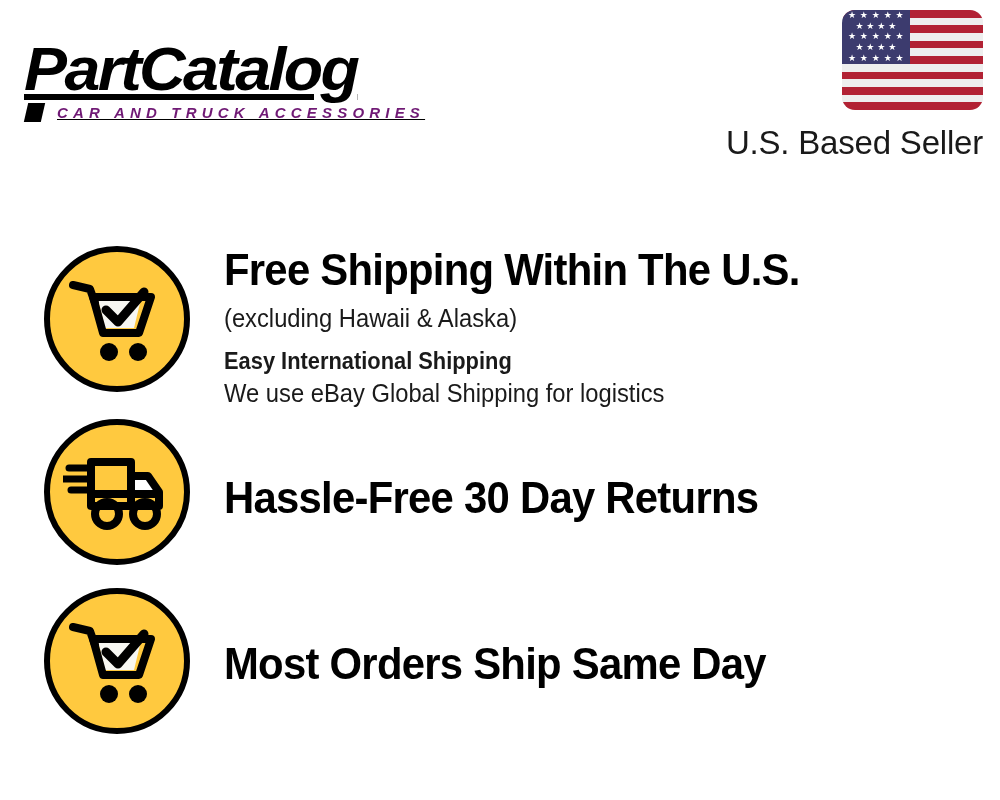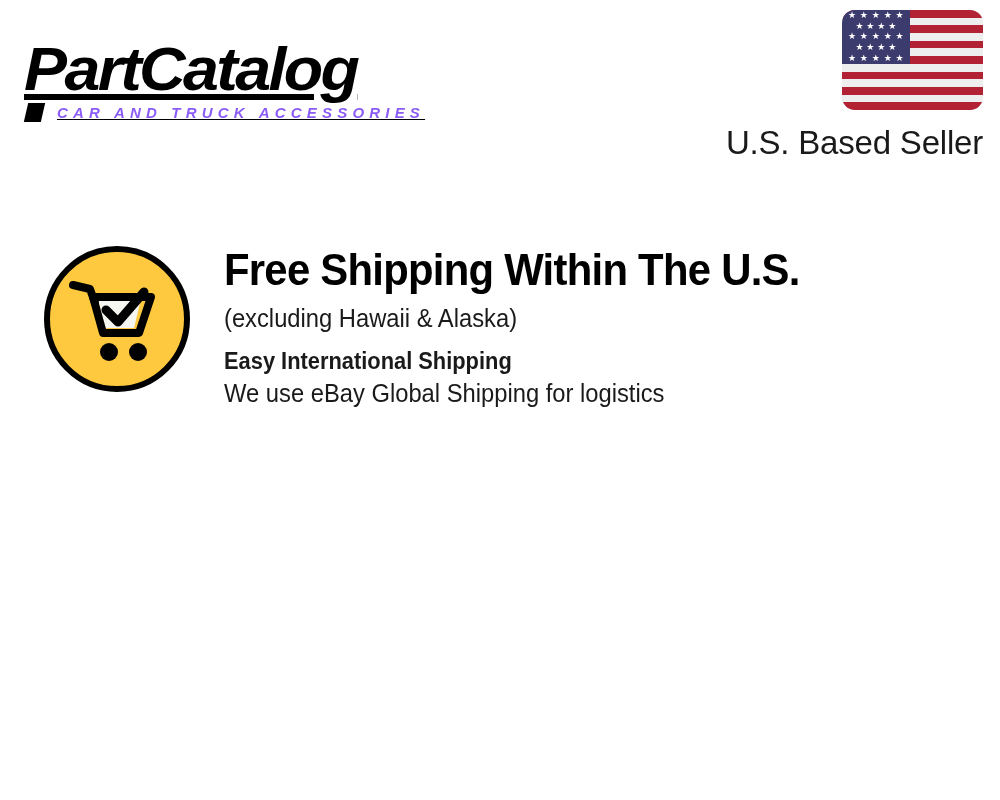--- a/index.html
+++ b/index.html
@@ -70,7 +70,7 @@
     font-style: italic;
     font-size: 15px;
     letter-spacing: 5.2px;
-    color: #8b5cf6;
+    color: #701a75;
     margin-left: 14px;
     white-space: nowrap;
   }

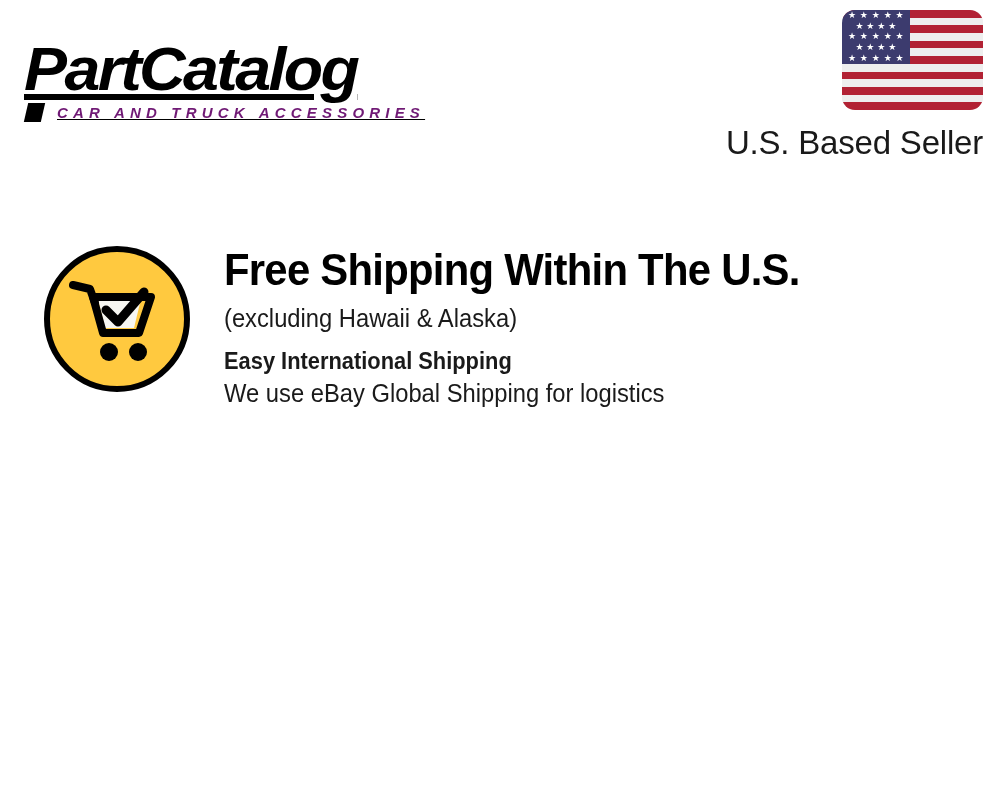--- a/index.html
+++ b/index.html
@@ -315,6 +315,24 @@
       </div>
     </div>
 
+    <div class="feature-row row-2">
+      <div class="icon-badge">
+        <svg width="108" height="84" viewBox="0 0 108 84" aria-hidden="true">
+          <polygon points="71,26 84,26 91,40 71,40" fill="#ffffff"></polygon>
+          <path d="M28 12 L68 12 L68 56 L28 56 Z" fill="none" stroke="#000" stroke-width="8" stroke-linejoin="round"></path>
+          <path d="M68 26 L85 26 L96 42 L96 56 L68 56 Z" fill="none" stroke="#000" stroke-width="8" stroke-linejoin="round"></path>
+          <path d="M28 44 L96 44" fill="none" stroke="#000" stroke-width="8"></path>
+          <path d="M6 18 L26 18" stroke="#000" stroke-width="7" stroke-linecap="round"></path>
+          <path d="M1 29 L26 29" stroke="#000" stroke-width="7" stroke-linecap="round"></path>
+          <path d="M8 40 L26 40" stroke="#000" stroke-width="7" stroke-linecap="round"></path>
+          <circle cx="44" cy="64" r="12" fill="none" stroke="#000" stroke-width="8"></circle>
+          <circle cx="82" cy="64" r="12" fill="none" stroke="#000" stroke-width="8"></circle>
+        </svg>
+      </div>
+      <div class="feature-text">
+        <div class="headline">Hassle-Free 30 Day Returns</div>
+      </div>
+    </div>
 
 
   </div>

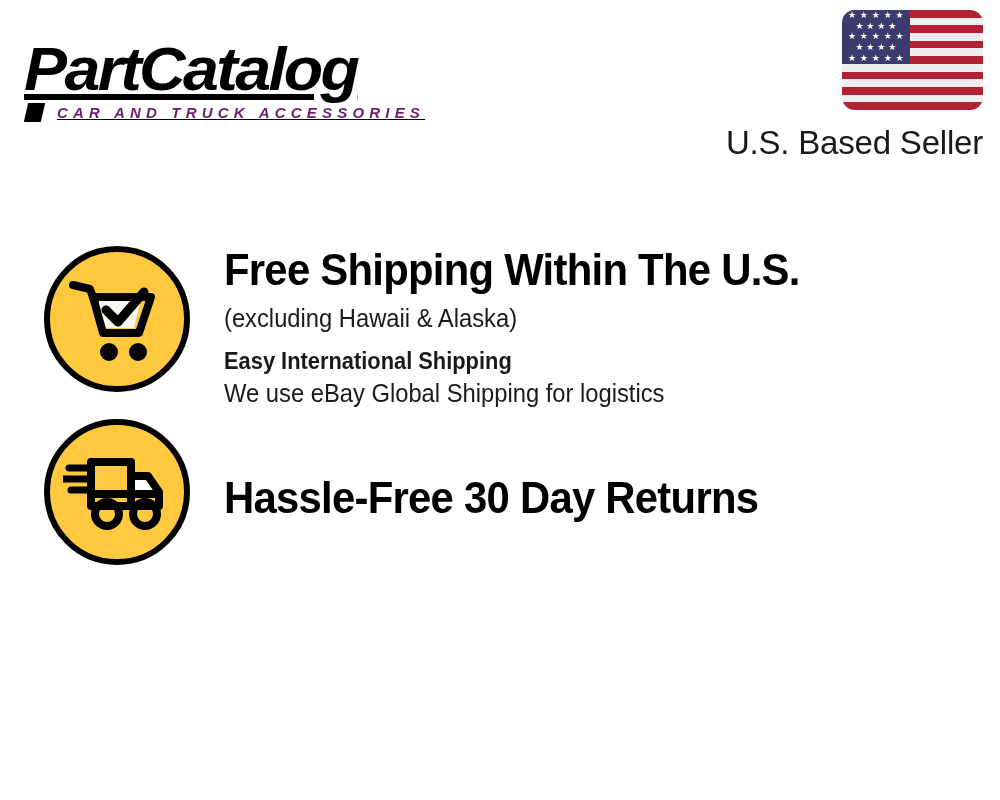--- a/index.html
+++ b/index.html
@@ -334,6 +334,21 @@
       </div>
     </div>
 
+    <div class="feature-row row-3">
+      <div class="icon-badge">
+        <svg width="104" height="92" viewBox="0 0 104 92" aria-hidden="true">
+          <polygon points="33,26 76,26 69,55 40,55" fill="#f7f7f2"></polygon>
+          <path d="M8 12 L25 16 L30 30" fill="none" stroke="#000" stroke-width="8" stroke-linecap="round" stroke-linejoin="round"></path>
+          <path d="M28 24 L86 24 L74 60 L38 60 Z" fill="none" stroke="#000" stroke-width="8" stroke-linecap="round" stroke-linejoin="round"></path>
+          <path d="M41 37 L53 49 L79 19" fill="none" stroke="#000" stroke-width="9" stroke-linecap="round" stroke-linejoin="round"></path>
+          <circle cx="44" cy="79" r="9" fill="#000"></circle>
+          <circle cx="73" cy="79" r="9" fill="#000"></circle>
+        </svg>
+      </div>
+      <div class="feature-text">
+        <div class="headline">Most Orders Ship Same Day</div>
+      </div>
+    </div>
 
   </div>
 

